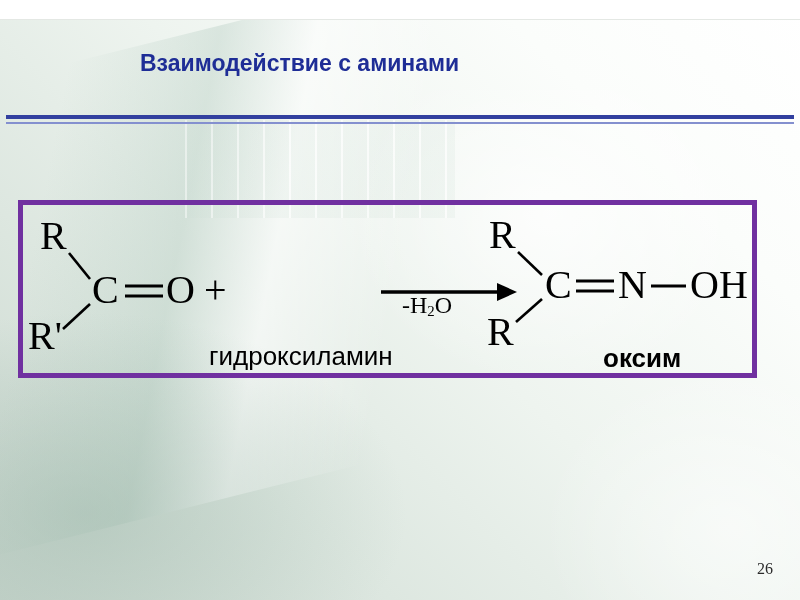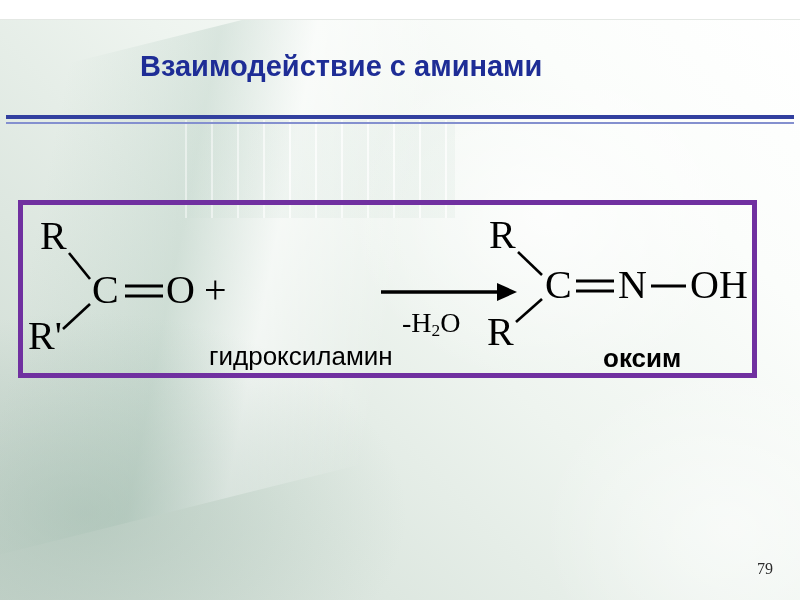--- a/index.html
+++ b/index.html
@@ -28,7 +28,7 @@
 
   .title {
     position:absolute; left:140px; top:50px;
-    font-size:29px; font-weight:bold; color:#1e2d96; white-space:nowrap;text-align:center;
+    font-size:23px; font-weight:bold; color:#1e2d96; white-space:nowrap;text-align:center;
   }
   .rule-thick { position:absolute; left:6px; top:115px; width:788px; height:4px; background:#32409f; }
   .rule-thin  { position:absolute; left:6px; top:122px; width:788px; height:2px; background:#8490cf; }

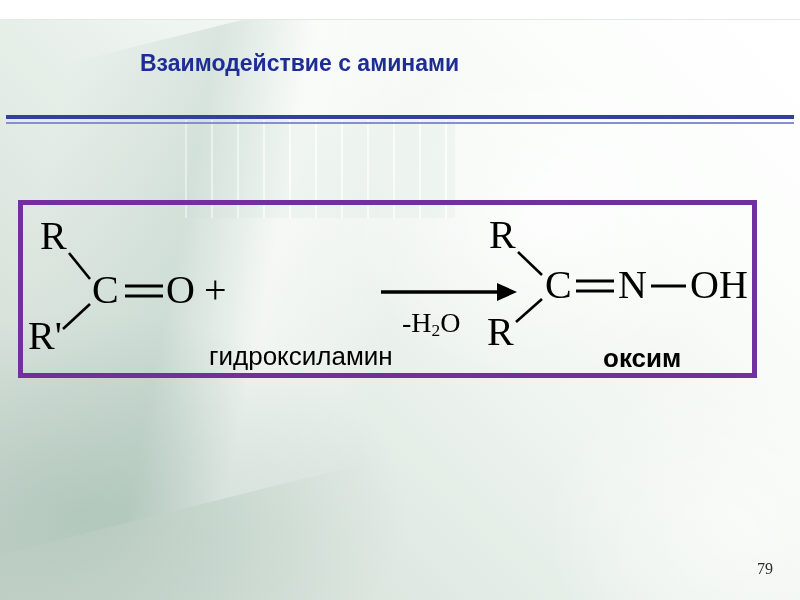--- a/index.html
+++ b/index.html
@@ -45,7 +45,7 @@
   }
   .arrow-label {
     position:absolute; font-family:"Liberation Serif","DejaVu Serif",serif;
-    font-size:28px; line-height:1; color:#000; white-space:nowrap;margin-top:16px;
+    font-size:24px; line-height:1; color:#000; white-space:nowrap;
   }
   .name-label {
     position:absolute; font-family:"Liberation Sans","DejaVu Sans",sans-serif;

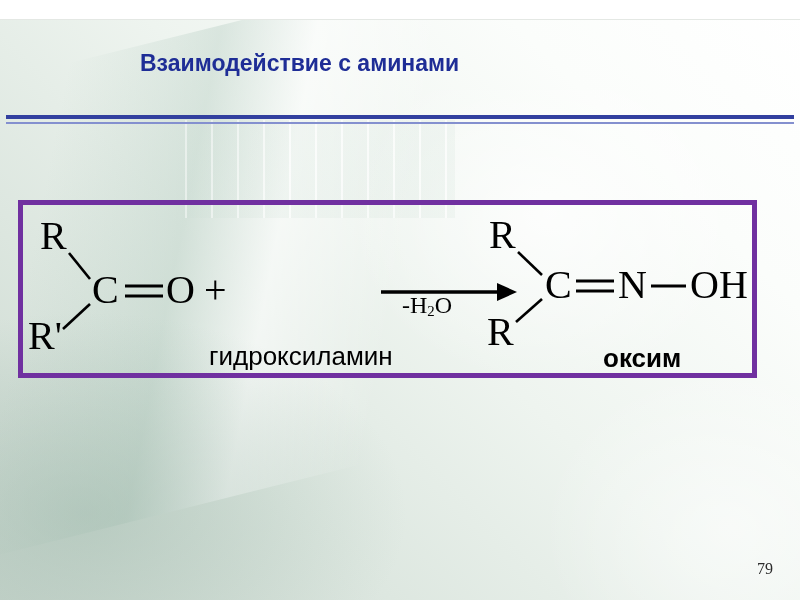--- a/index.html
+++ b/index.html
@@ -117,7 +117,7 @@
     <div class="name-label" style="left:580px;top:140px;font-weight:bold;">оксим</div>
   </div>
 
-  <div class="pagenum">79</div>
+  <div class="pagenum">26</div>
 
 </div>
 

